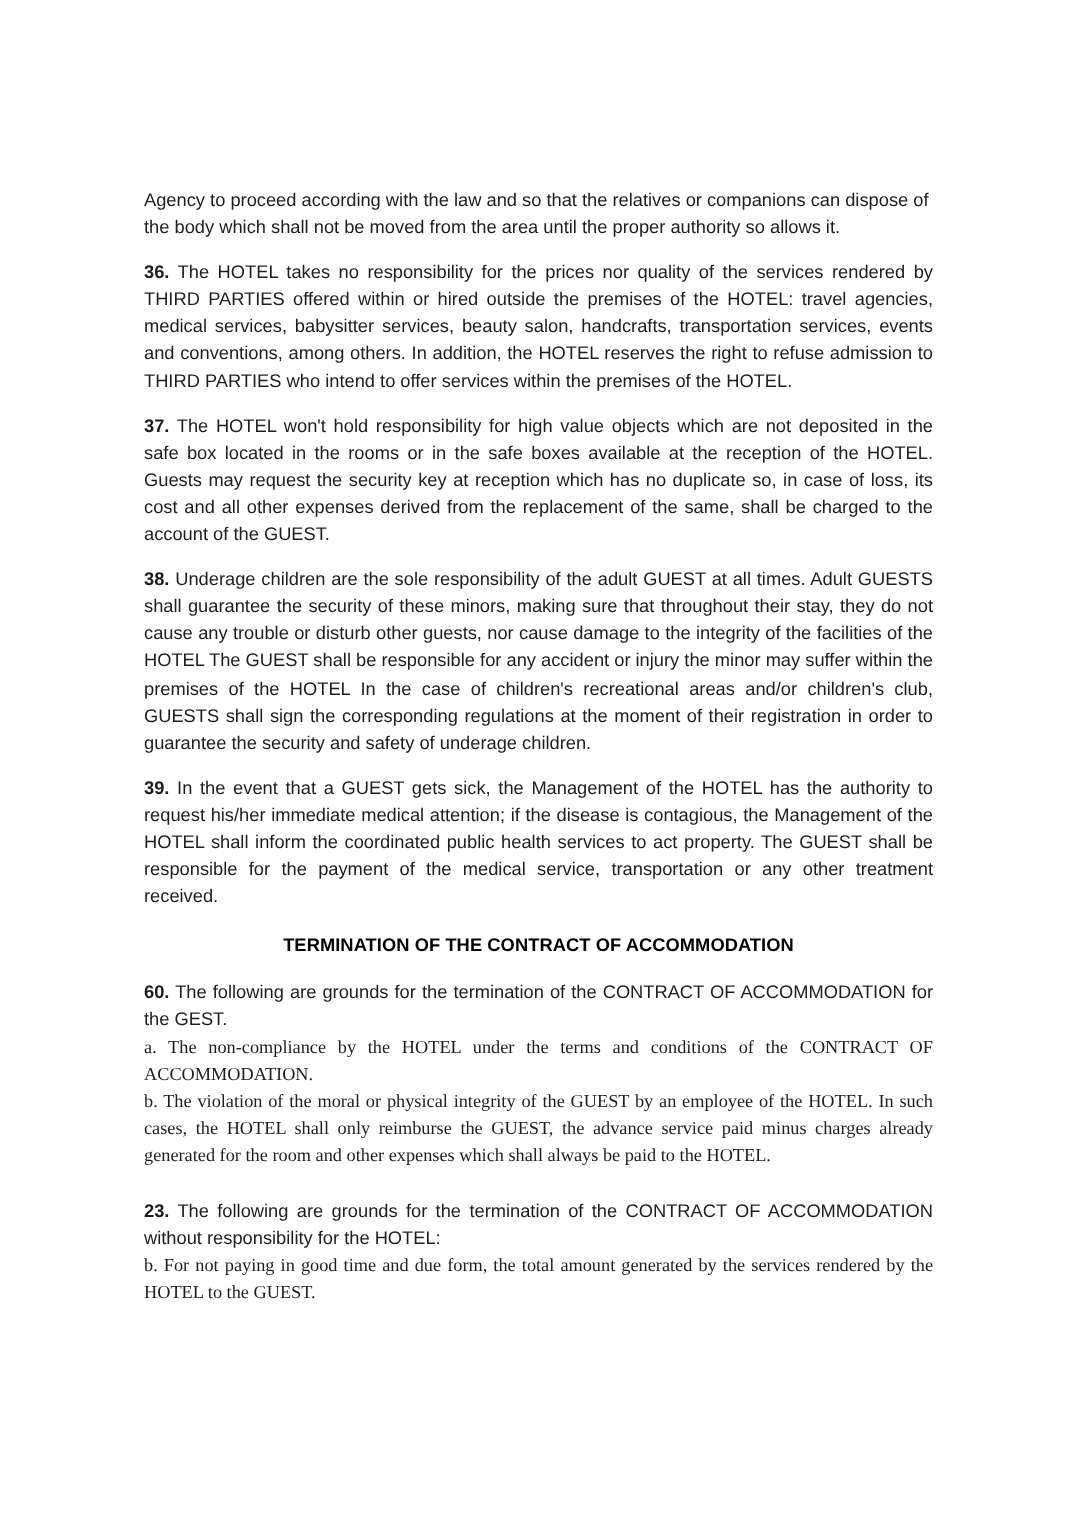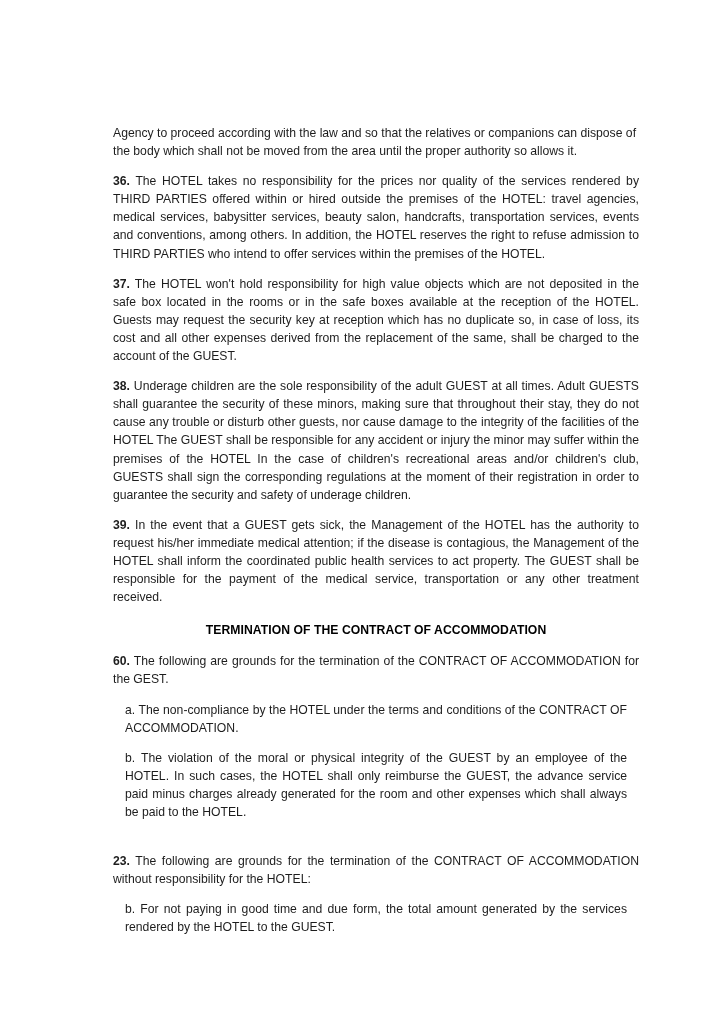--- a/index.html
+++ b/index.html
@@ -19,7 +19,7 @@
   }
   .content {
     position: absolute;
-    left: 113px;
+    left: 96px;
     top: 124px;
     width: 526px;
   }

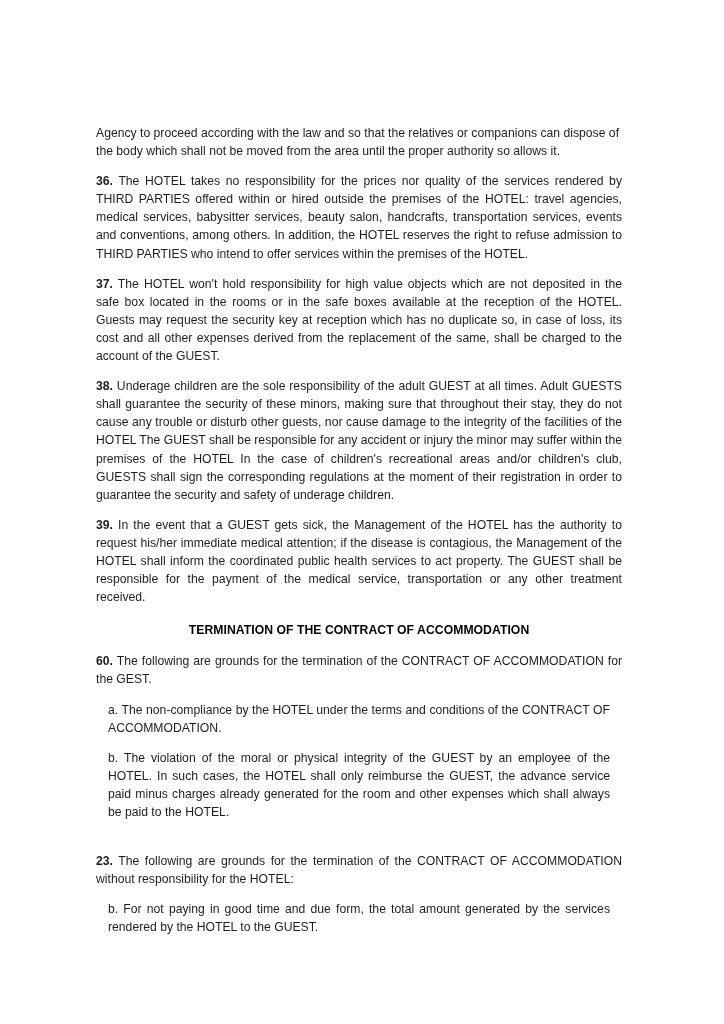--- a/index.html
+++ b/index.html
@@ -55,12 +55,12 @@
     letter-spacing: 0.05px;
   }
   .sub {
-    font-family: Liberation Sans, sans-serif;
+    font-family: Liberation Serif, serif;
     font-size: 12.2px;
     line-height: 18.1px;
     color: #1d1d1d;
     text-align: justify;
-    margin: 12px;
+    margin: 0;
   }
 </style>
 </head>

